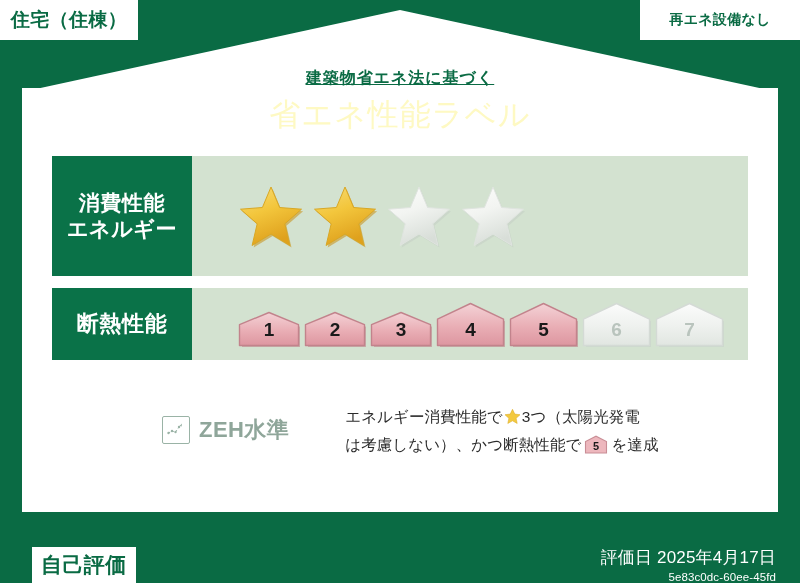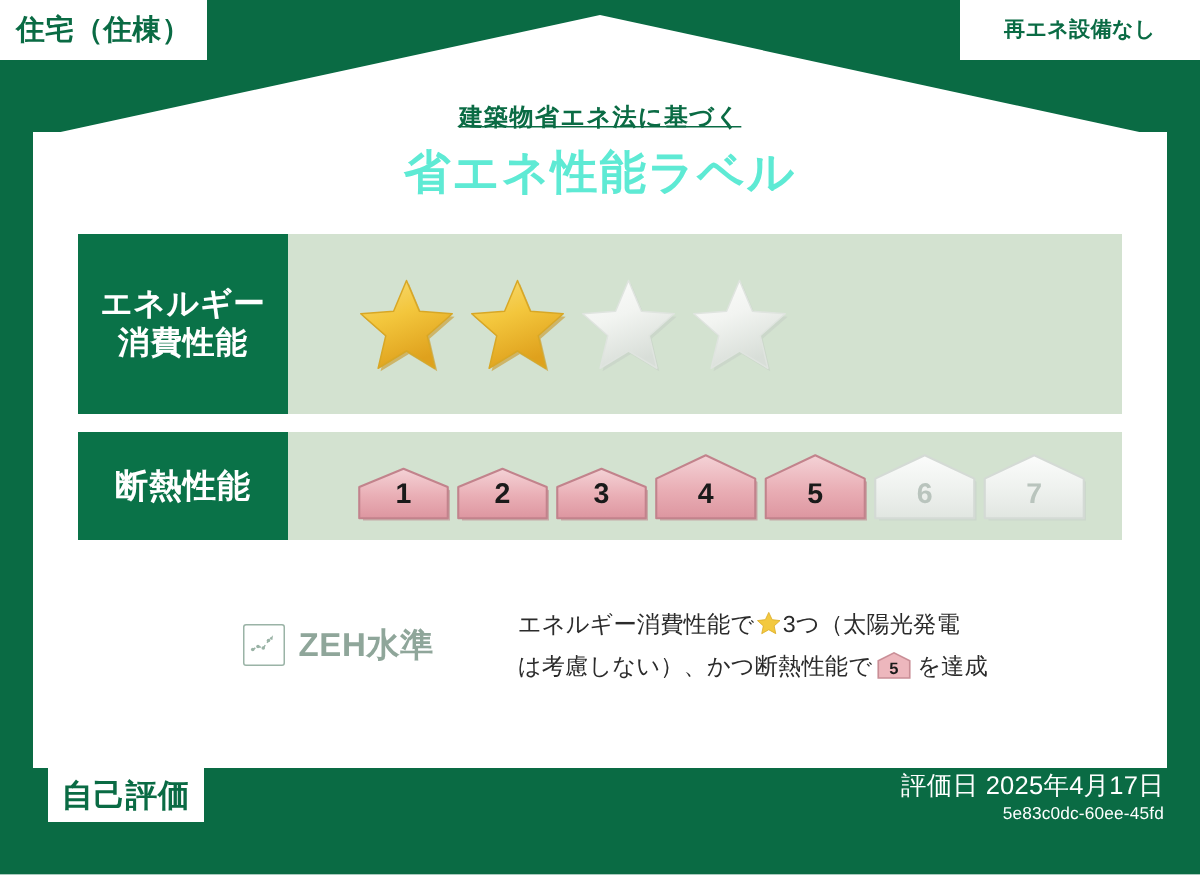--- a/index.html
+++ b/index.html
@@ -52,8 +52,8 @@
   .title-main{
     position:absolute; left:0; right:0; top:94px;
     text-align:center;
-    color:#5eead4;
-    font-size:31px; font-weight:bold; letter-spacing:.04em;
+    color:#fef9c3;
+    font-size:31px; font-weight:normal; letter-spacing:.04em;
   }
 
   

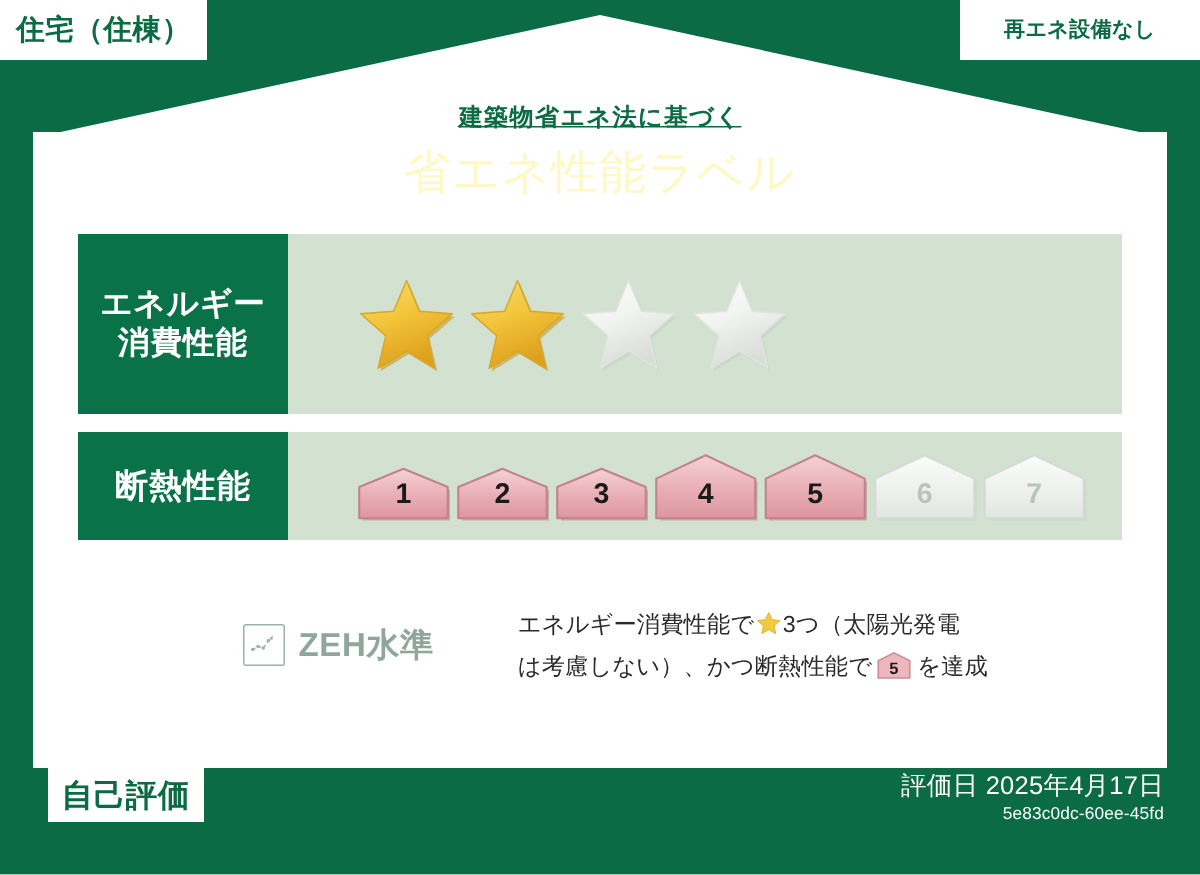--- a/index.html
+++ b/index.html
@@ -178,8 +178,8 @@
 
   <div class="panel panel-energy">
     <div class="panel-head two-line">
+      <span>消費性能</span>
       <span>エネルギー</span>
-      <span>消費性能</span>
     </div>
     <div class="panel-body">
       <div class="stars" id="stars-container">

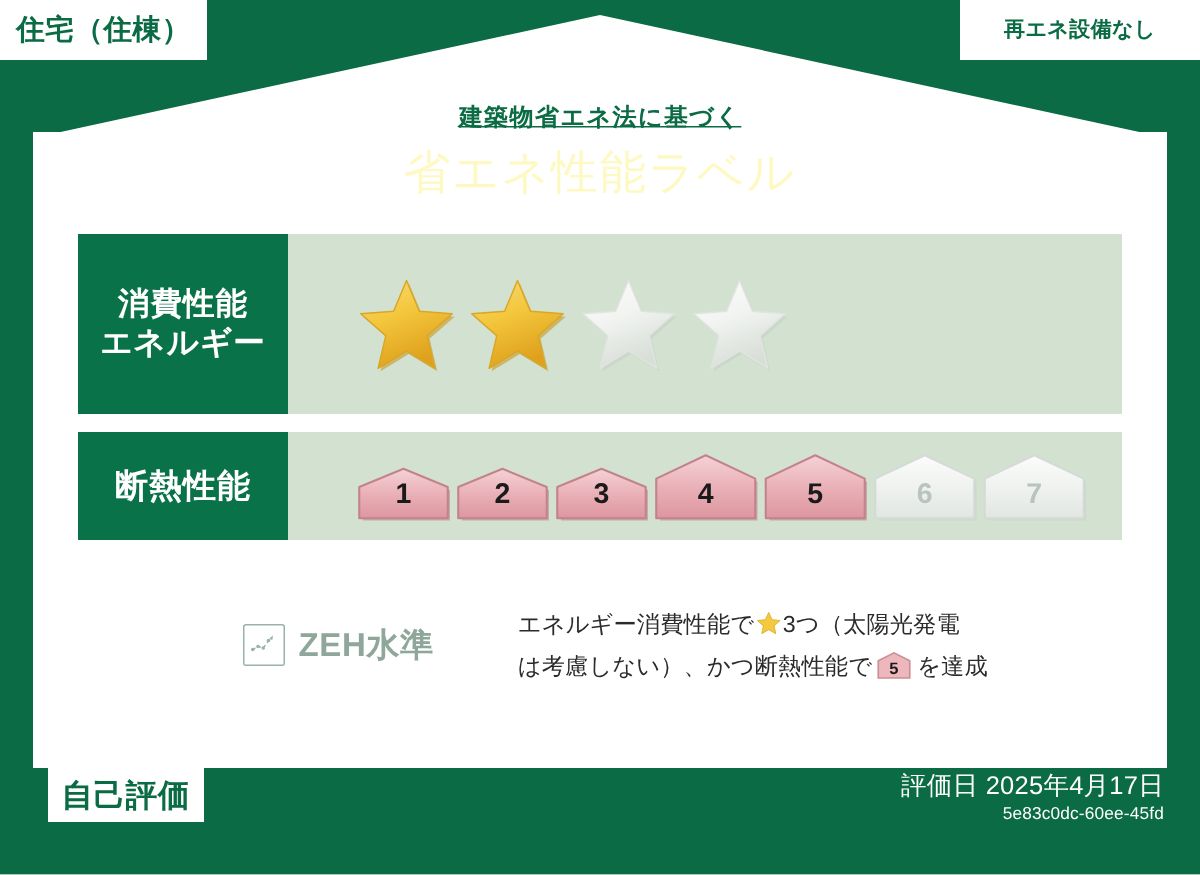--- a/index.html
+++ b/index.html
@@ -138,7 +138,7 @@
     position:absolute;
     left:0; bottom:0; width:800px; height:71px;
     background:#0a6b44;
-    display:flex; align-items:flex-start;
+    display:flex; align-items:flex-end;
   }
   .selfeval{
     margin-left:32px;

